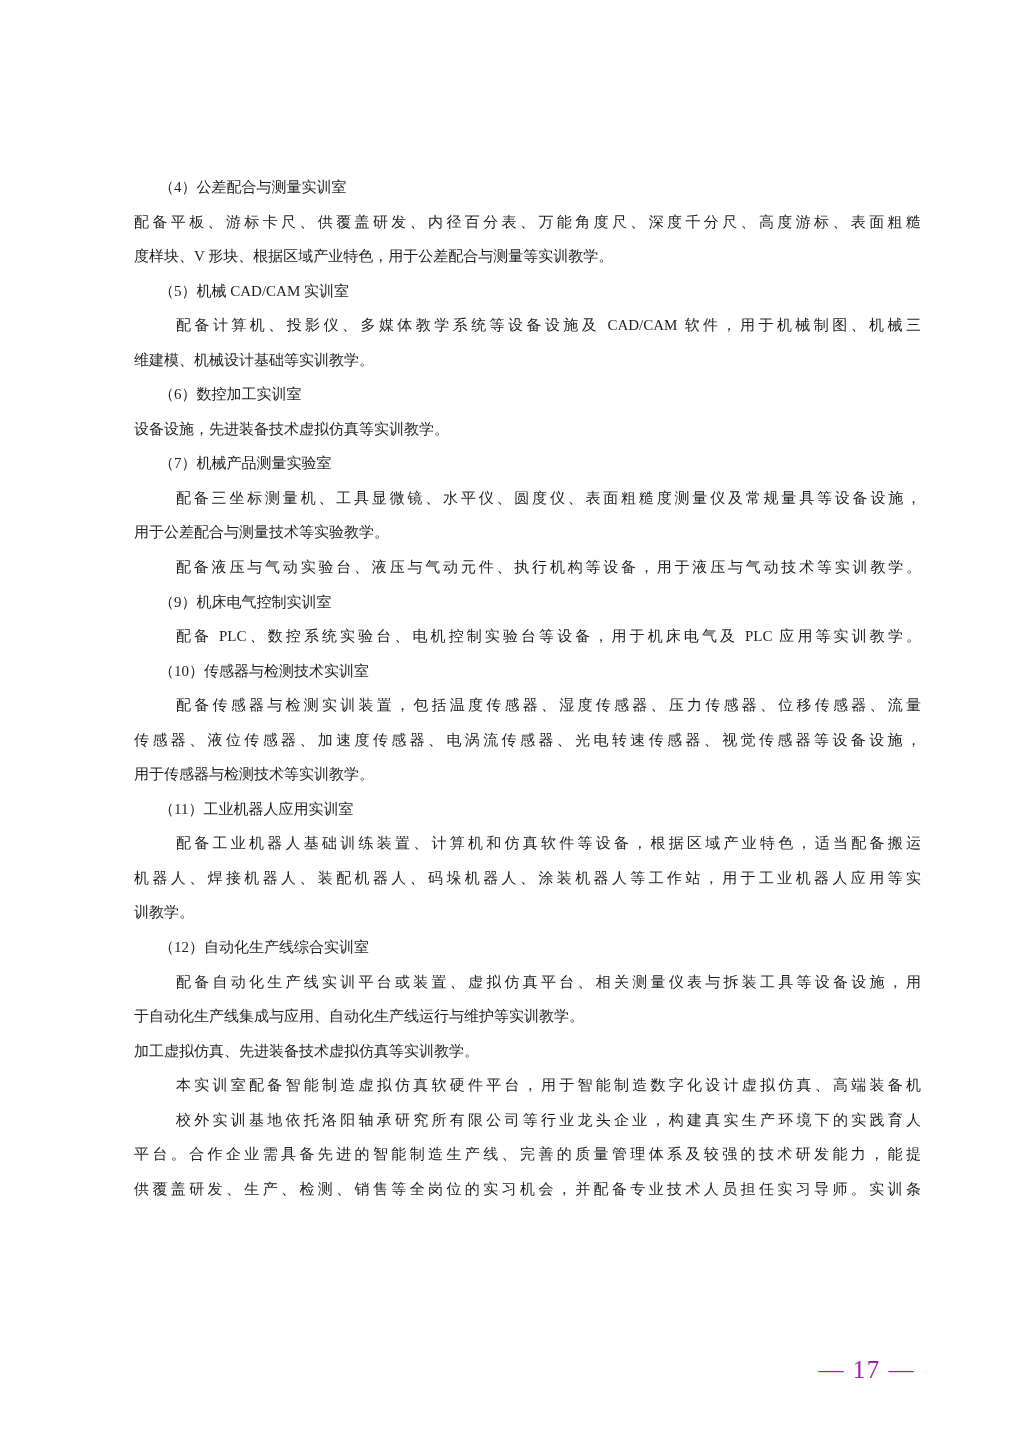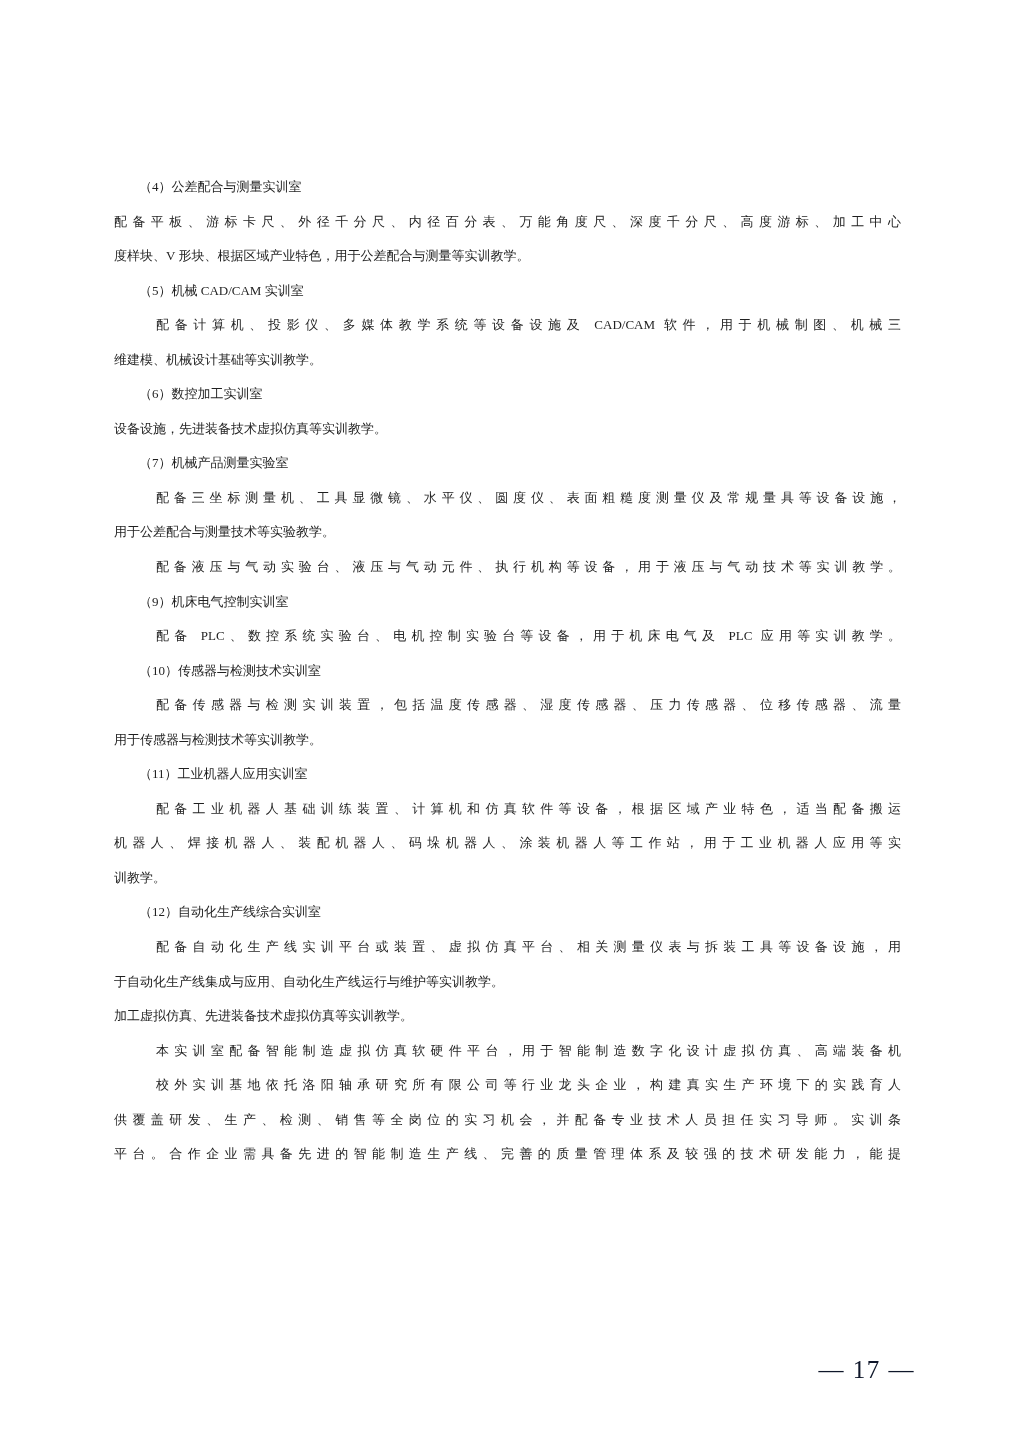--- a/index.html
+++ b/index.html
@@ -14,10 +14,10 @@
   }
   .content {
     position: absolute;
-    left: 114px;
+    left: 134px;
     top: 170px;
     width: 787px;
-    font-size: 13px;
+    font-size: 15px;
     line-height: 34.55px;
   }
   .ln {

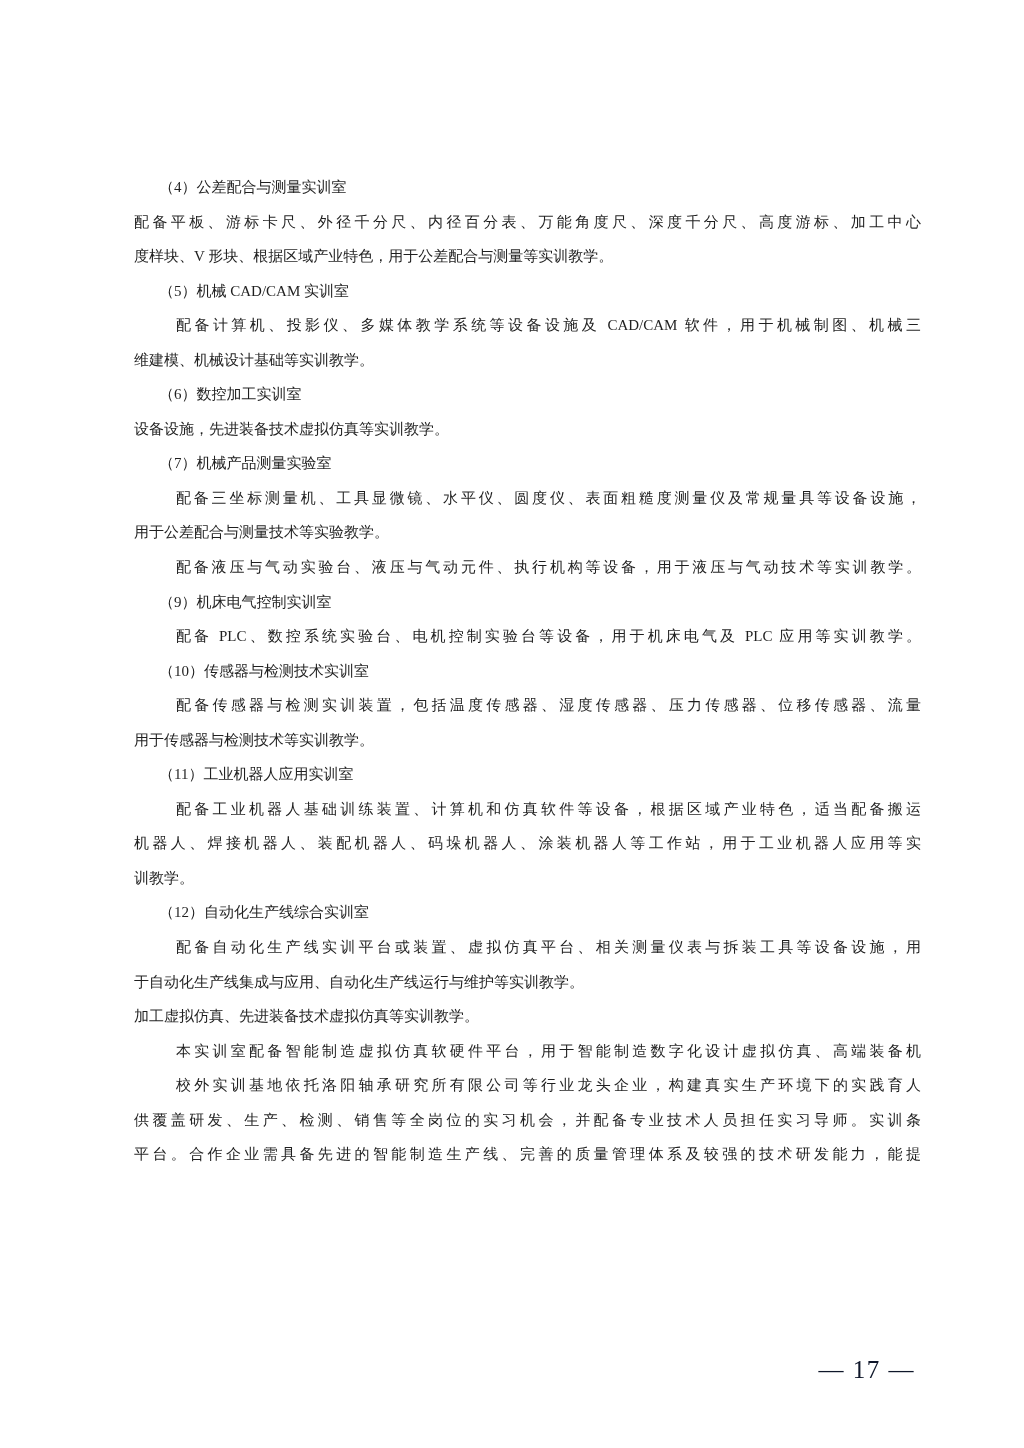--- a/index.html
+++ b/index.html
@@ -48,7 +48,7 @@
 
 <div class="content">
   <div class="ln ind1">（4）公差配合与测量实训室</div>
-  <div class="ln just">配备平板、游标卡尺、外径千分尺、内径百分表、万能角度尺、深度千分尺、高度游标、加工中心</div>
+  <div class="ln just">配备平板、游标卡尺、供覆盖研发、内径百分表、万能角度尺、深度千分尺、高度游标、表面粗糙</div>
   <div class="ln">度样块、V 形块、根据区域产业特色，用于公差配合与测量等实训教学。</div>
   <div class="ln ind1">（5）机械 CAD/CAM 实训室</div>
   <div class="ln just ind2">配备计算机、投影仪、多媒体教学系统等设备设施及 CAD/CAM 软件，用于机械制图、机械三</div>

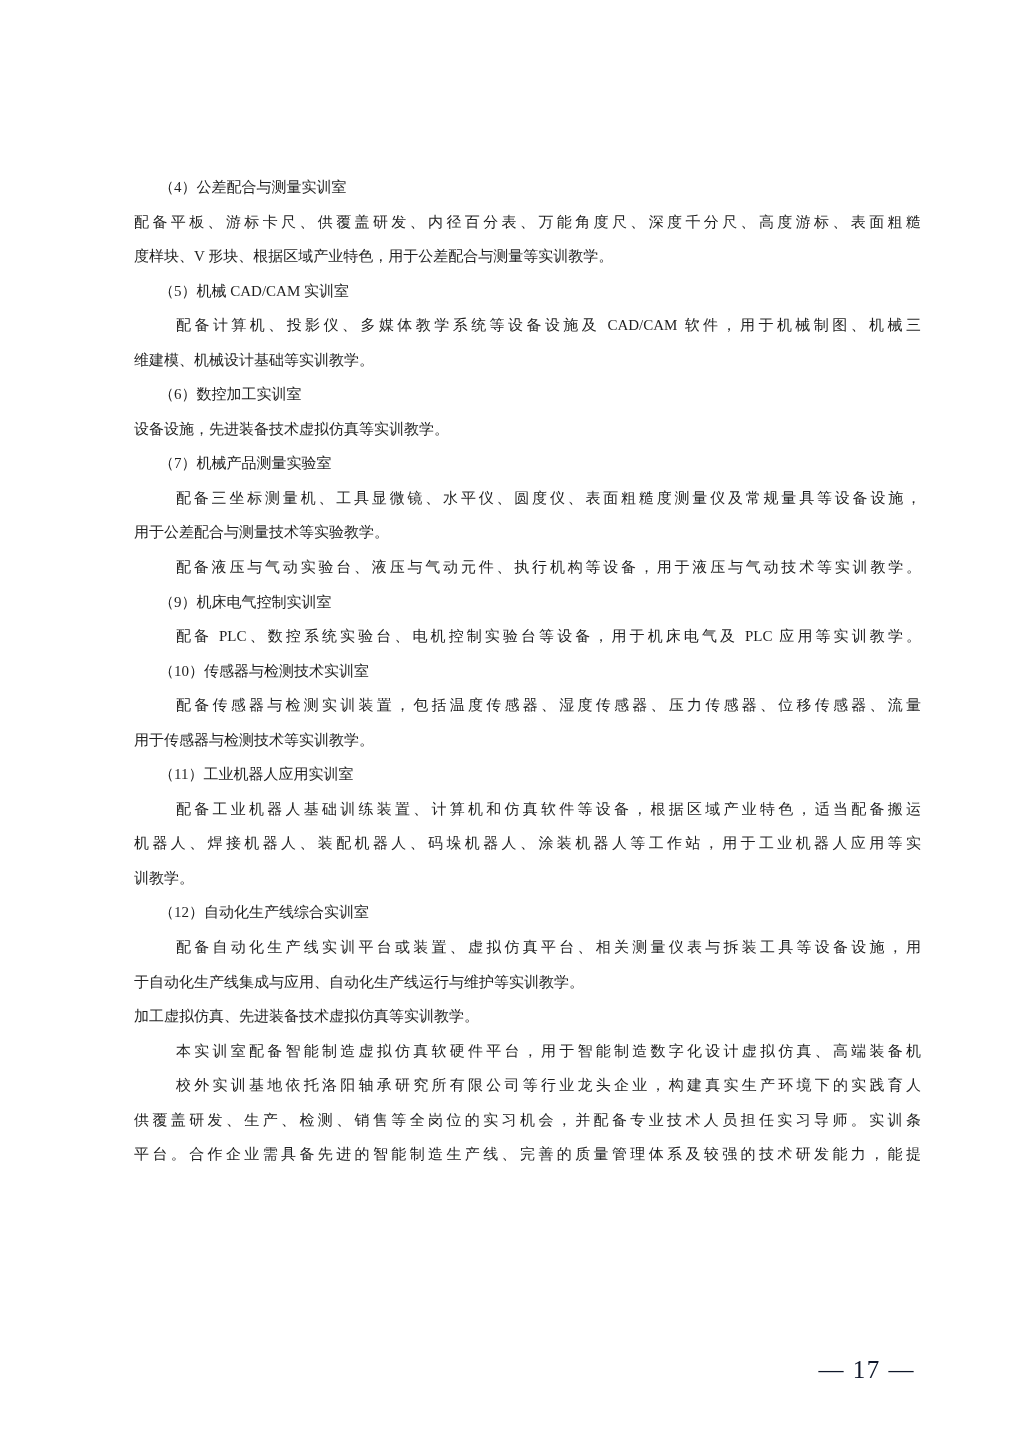--- a/index.html
+++ b/index.html
@@ -63,6 +63,7 @@
   <div class="ln just ind2">配备 PLC、数控系统实验台、电机控制实验台等设备，用于机床电气及 PLC 应用等实训教学。</div>
   <div class="ln ind1">（10）传感器与检测技术实训室</div>
   <div class="ln just ind2">配备传感器与检测实训装置，包括温度传感器、湿度传感器、压力传感器、位移传感器、流量</div>
+  <div class="ln just">传感器、液位传感器、加速度传感器、电涡流传感器、光电转速传感器、视觉传感器等设备设施，</div>
   <div class="ln">用于传感器与检测技术等实训教学。</div>
   <div class="ln ind1">（11）工业机器人应用实训室</div>
   <div class="ln just ind2">配备工业机器人基础训练装置、计算机和仿真软件等设备，根据区域产业特色，适当配备搬运</div>

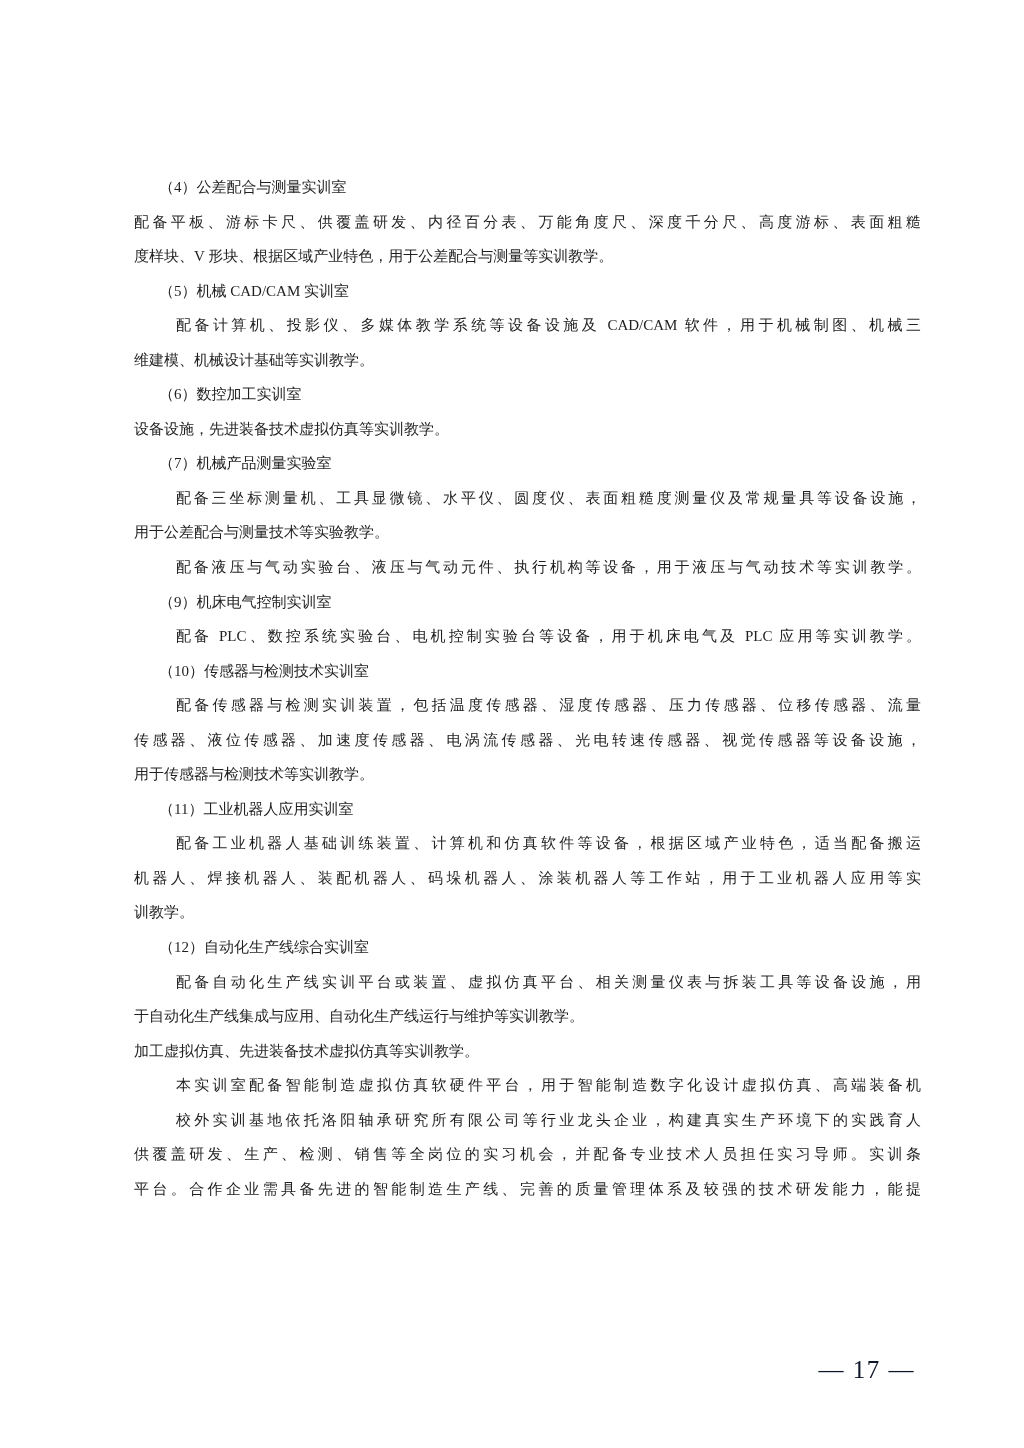--- a/index.html
+++ b/index.html
@@ -75,8 +75,8 @@
   <div class="ln">加工虚拟仿真、先进装备技术虚拟仿真等实训教学。</div>
   <div class="ln just ind2">本实训室配备智能制造虚拟仿真软硬件平台，用于智能制造数字化设计虚拟仿真、高端装备机</div>
   <div class="ln just ind2">校外实训基地依托洛阳轴承研究所有限公司等行业龙头企业，构建真实生产环境下的实践育人</div>
+  <div class="ln just">平台。合作企业需具备先进的智能制造生产线、完善的质量管理体系及较强的技术研发能力，能提</div>
   <div class="ln just">供覆盖研发、生产、检测、销售等全岗位的实习机会，并配备专业技术人员担任实习导师。实训条</div>
-  <div class="ln just">平台。合作企业需具备先进的智能制造生产线、完善的质量管理体系及较强的技术研发能力，能提</div>
 </div>
 
 <div class="pagenum">— 17 —</div>

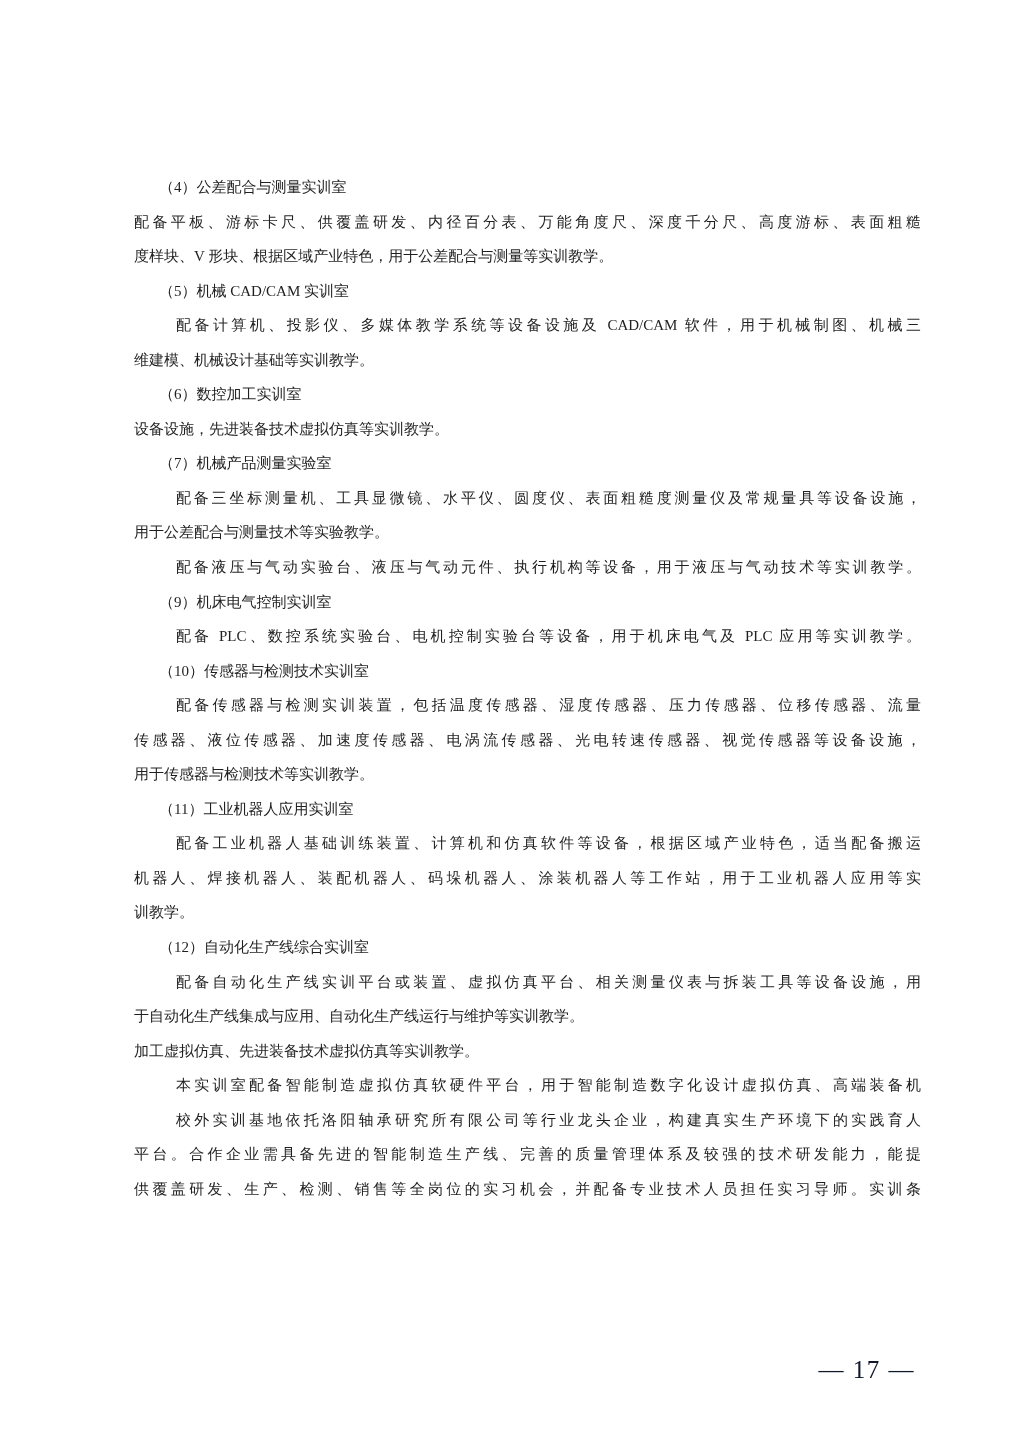--- a/index.html
+++ b/index.html
@@ -40,7 +40,7 @@
     right: 109px;
     font-size: 25px;
     letter-spacing: 1.5px;
-    color: #0f172a;
+    color: #a21caf;
   }
 </style>
 </head>

